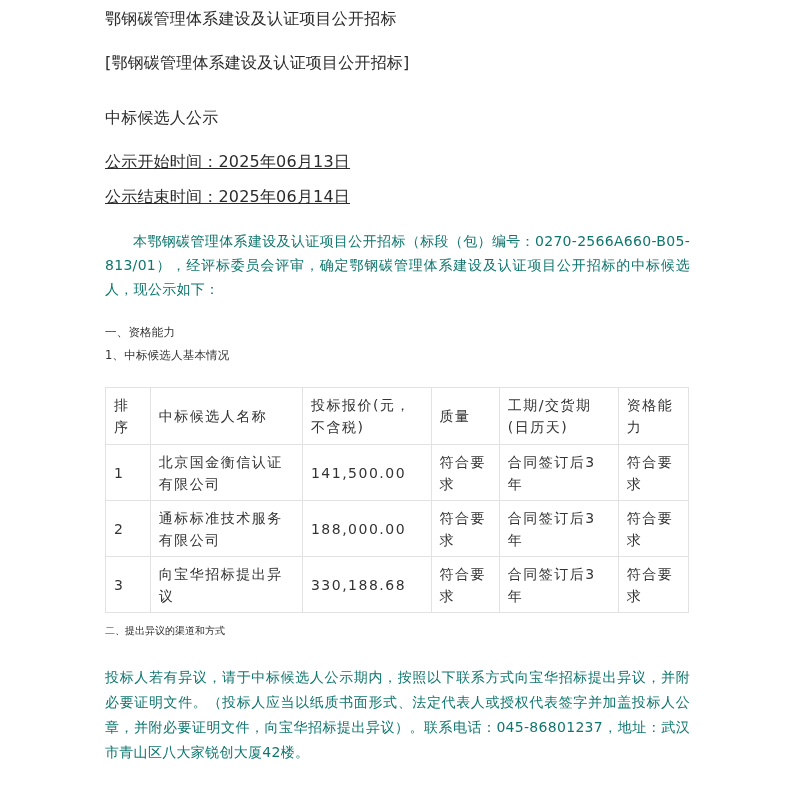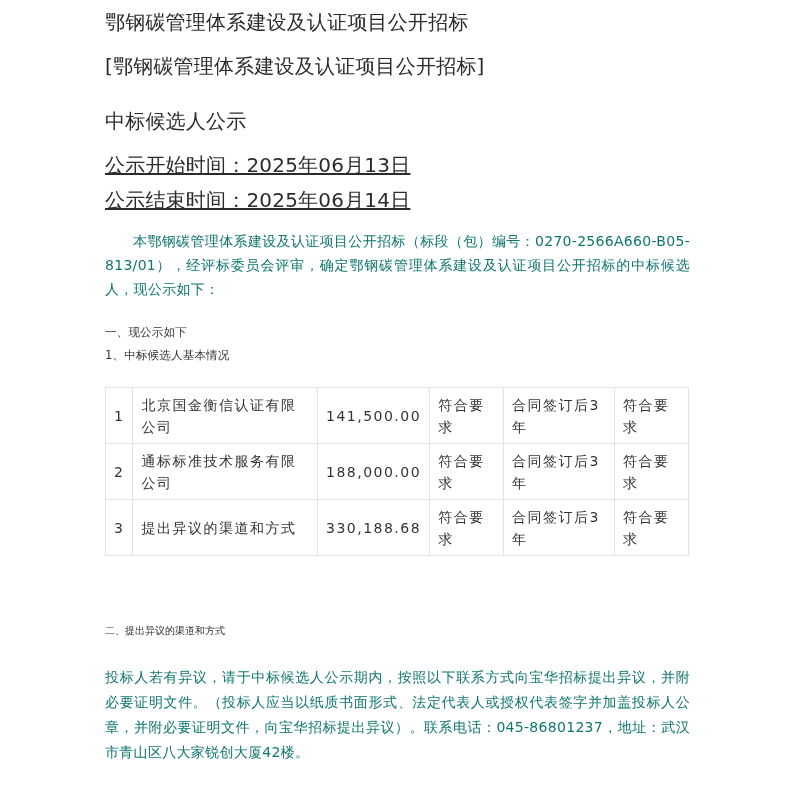--- a/index.html
+++ b/index.html
@@ -8,7 +8,7 @@
     font-family: "DejaVu Sans", "Liberation Sans", sans-serif;
     color: #2b2b2b;
   }
-  .line { position: absolute; left: 105px; font-size: 20px; white-space: nowrap; letter-spacing: 0.2px; }
+  .line { position: absolute; left: 105px; font-size: 16px; white-space: nowrap; letter-spacing: 0.2px; }
   .small { font-size: 11.5px; color: #333; }
   .para {
     position: absolute; left: 105px; width: 585px; font-size: 14px; line-height: 24px;

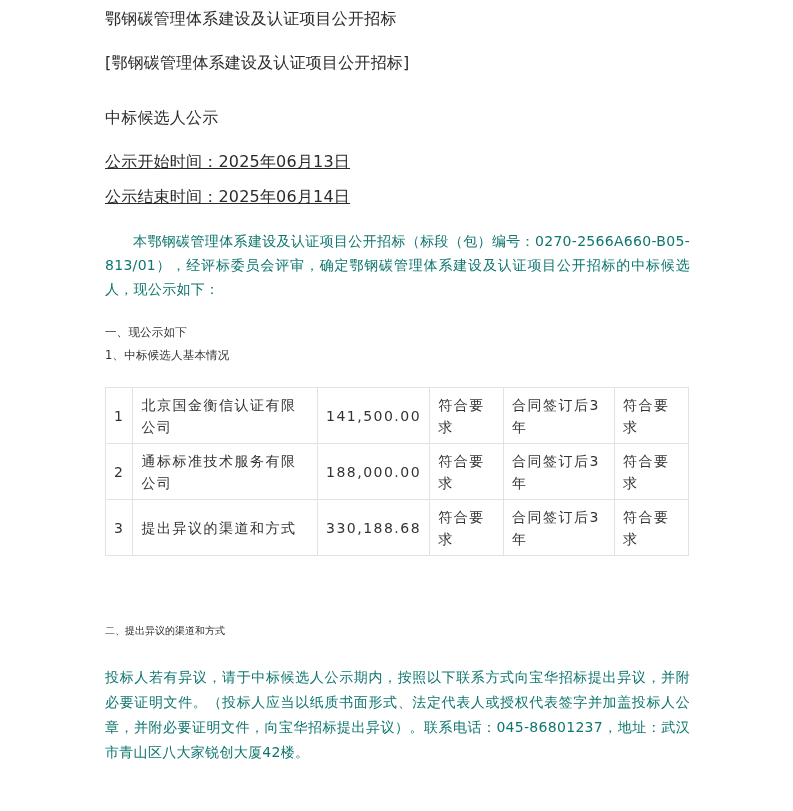--- a/index.html
+++ b/index.html
@@ -45,7 +45,7 @@
 
 <div class="para" style="top:229px;"><span class="indent"></span><span>本鄂钢碳管理体系建设及认证项目公开招标（标段（包）编号：0270-2566A660-B05-813/01），经评标委员会评审，确定鄂钢碳管理体系建设及认证项目公开招标的中标候选人，现公示如下：</span></div>
 
-<div class="line small" style="top:325px;">一、现公示如下</div>
+<div class="line small" style="top:325px;">一、资格能力</div>
 <div class="line small" style="top:348px;">1、中标候选人基本情况</div>
 
 <table class="bid">

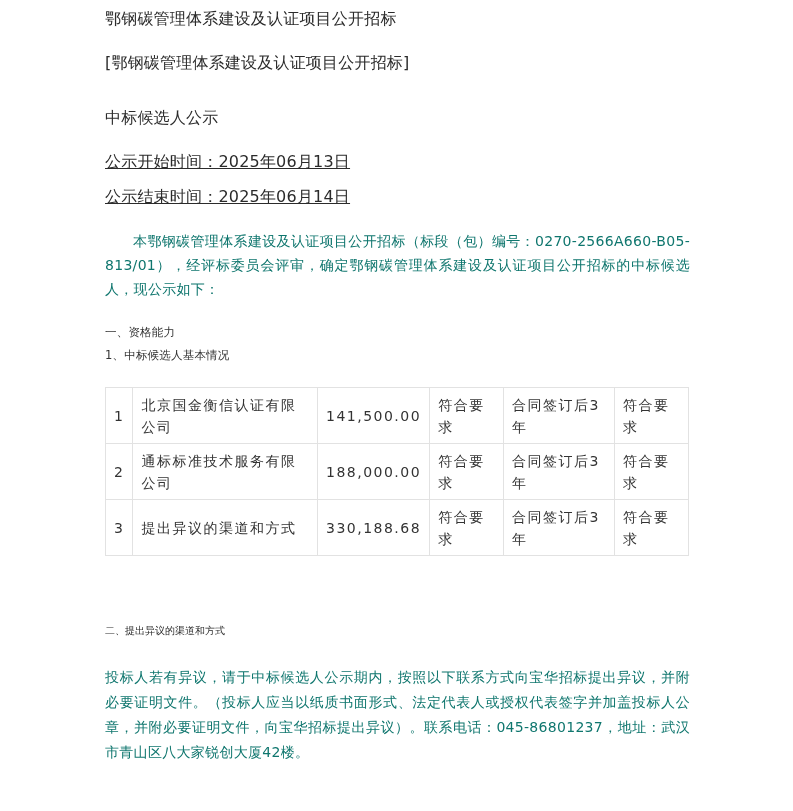--- a/index.html
+++ b/index.html
@@ -50,6 +50,14 @@
 
 <table class="bid">
   <tbody>
+      <tr class="head">
+    <td class="c1">排序</td>
+    <td class="c2">中标候选人名称</td>
+    <td class="c3">投标报价(元，不含税)</td>
+    <td class="c4">质量</td>
+    <td class="c5">工期/交货期(日历天)</td>
+    <td class="c6">资格能力</td>
+  </tr>
   <tr>
     <td>1</td>
     <td>北京国金衡信认证有限公司</td>

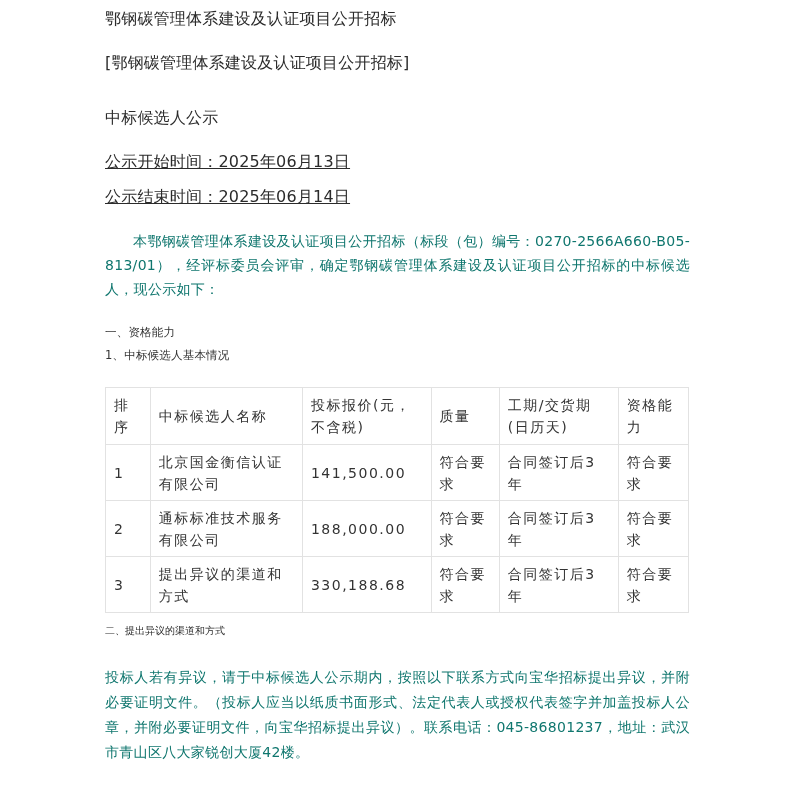--- a/index.html
+++ b/index.html
@@ -76,7 +76,7 @@
   </tr>
   <tr>
     <td>3</td>
-    <td>提出异议的渠道和方式</td>
+    <td>向宝华招标提出异议</td>
     <td class="num">330,188.68</td>
     <td>符合要求</td>
     <td>合同签订后3年</td>

